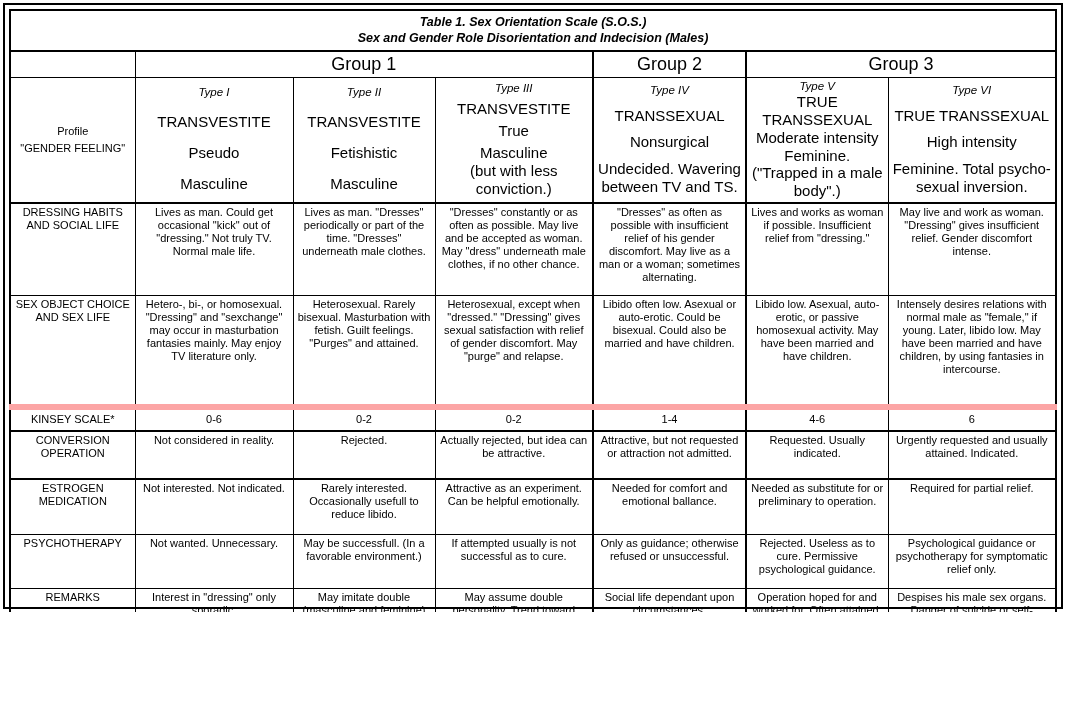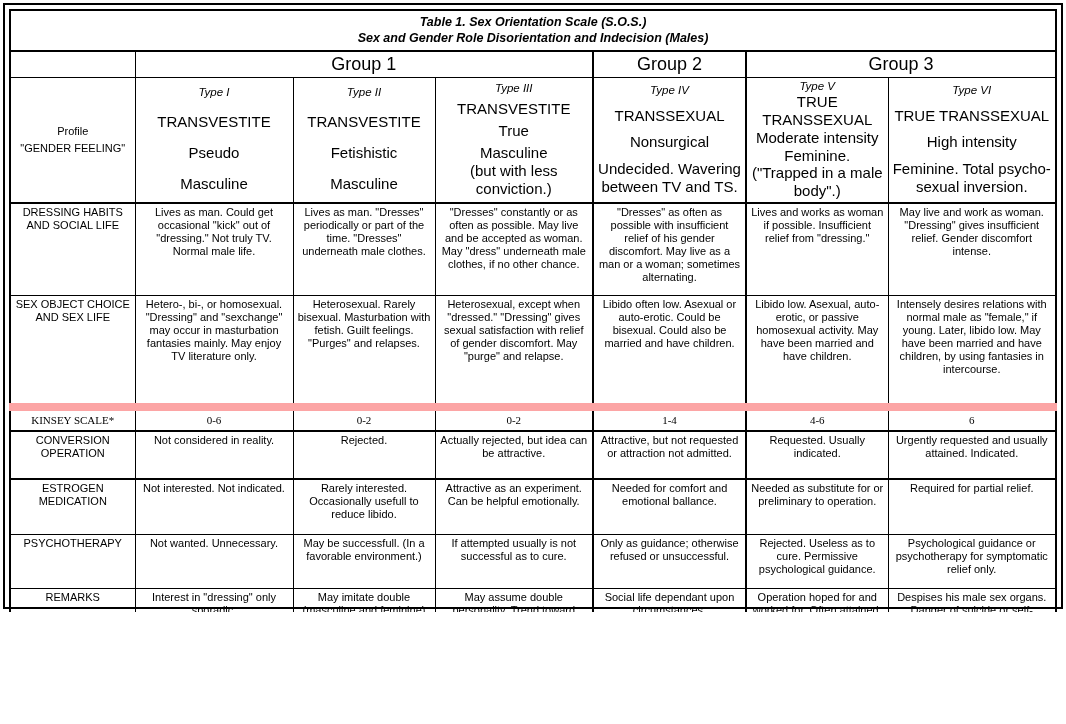--- a/index.html
+++ b/index.html
@@ -137,7 +137,7 @@
       <tr class="r-sexobject">
         <td class="rlabel">SEX OBJECT CHOICE AND SEX LIFE</td>
         <td>Hetero-, bi-, or homosexual. "Dressing" and "sexchange" may occur in masturbation fantasies mainly. May enjoy TV literature only.</td>
-        <td>Heterosexual. Rarely bisexual. Masturbation with fetish. Guilt feelings. "Purges" and relapses.</td>
+        <td>Heterosexual. Rarely bisexual. Masturbation with fetish. Guilt feelings. "Purges" and attained.</td>
         <td>Heterosexual, except when "dressed." "Dressing" gives sexual satisfaction with relief of gender discomfort. May "purge" and relapse.</td>
         <td class="gb">Libido often low. Asexual or auto-erotic. Could be bisexual. Could also be married and have children.</td>
         <td class="gb">Libido low. Asexual, auto-erotic, or passive homosexual activity. May have been married and have children.</td>

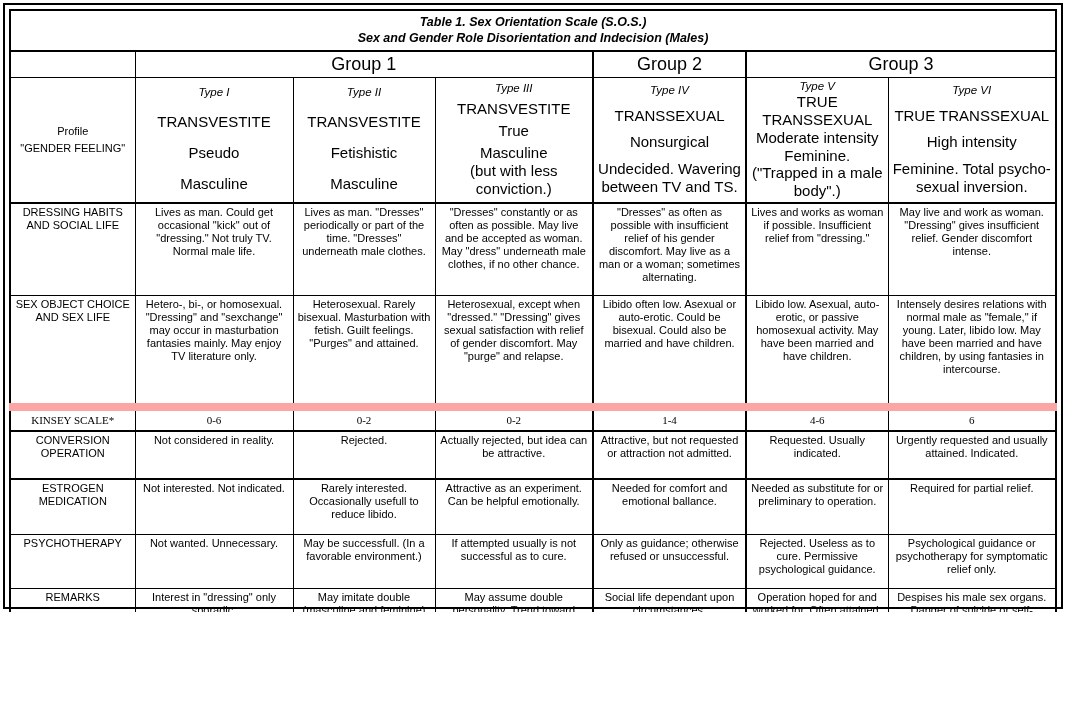--- a/index.html
+++ b/index.html
@@ -23,7 +23,7 @@
   
   tr.r-dressing td { height: 93px; margin-left: 34px; }
   tr.r-sexobject td { height: 111px; }
-  tr.r-kinsey td { height: 24px; vertical-align: middle; border-top: 8px solid #fca5a5; border-bottom: 2px solid #000; font-family: Liberation Serif, serif; }
+  tr.r-kinsey td { height: 24px; vertical-align: middle; border-top: 6px solid #fca5a5; border-bottom: 2px solid #000; }
   tr.r-conversion td { height: 48px; border-bottom: 2px solid #000; }
   tr.r-estrogen td { height: 56px; }
   tr.r-psycho td { height: 54px; }

